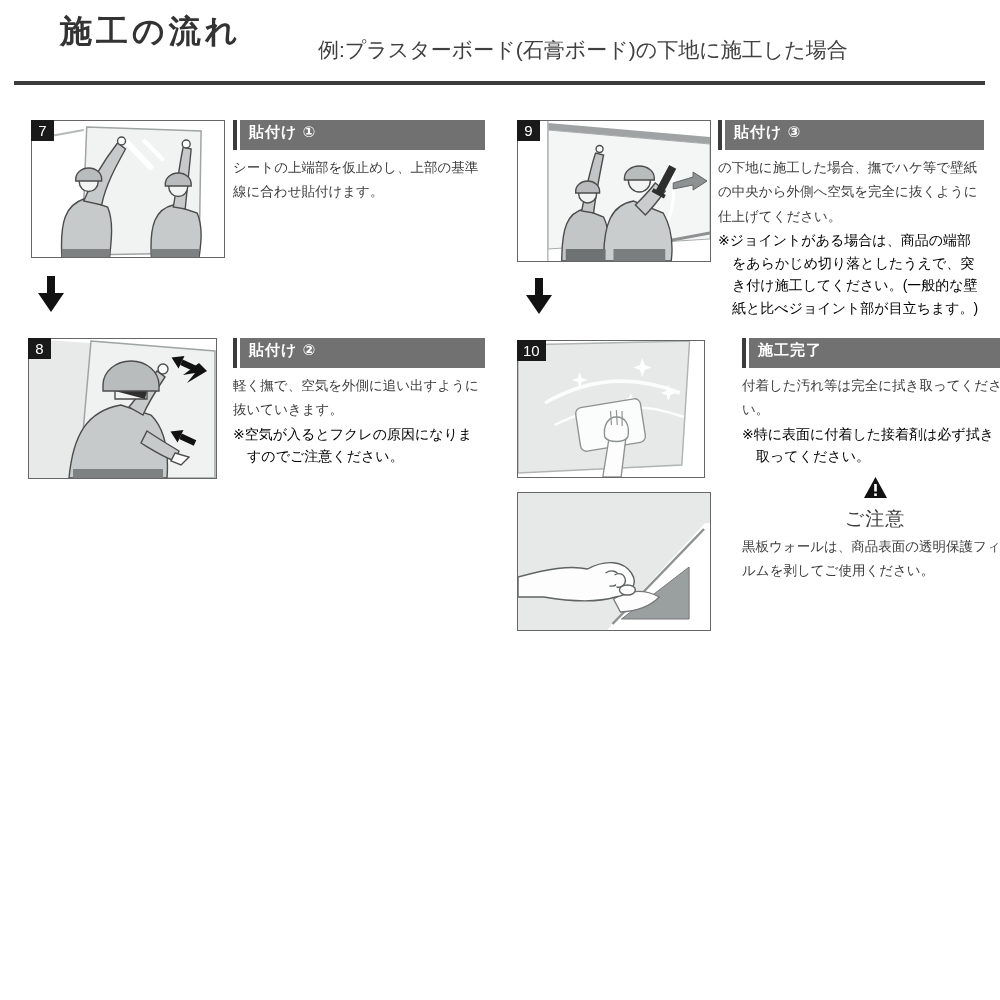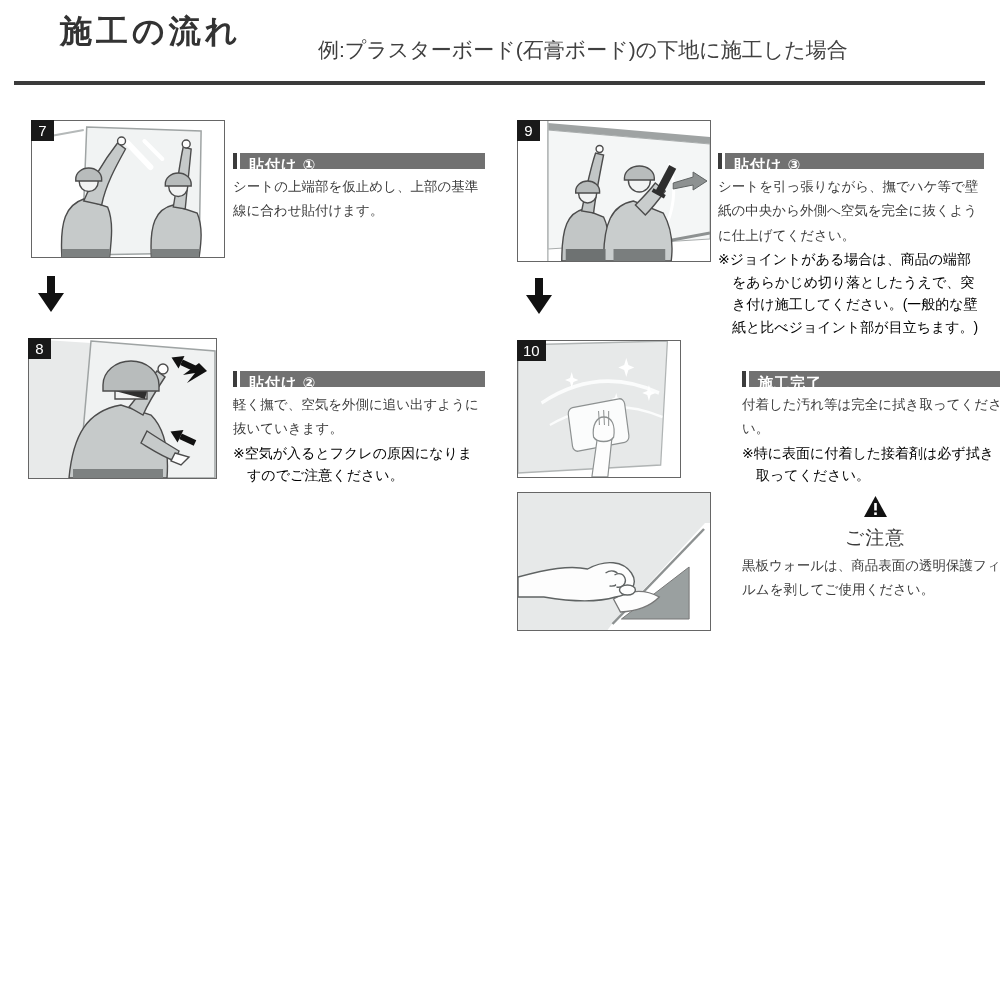--- a/index.html
+++ b/index.html
@@ -28,7 +28,7 @@
   #textcol3{left:718px;top:120px;width:266px;}
   #textcol4{left:742px;top:338px;width:266px;}
 
-  .step-heading{display:flex;height:16px;margin-bottom:6px;margin-top:33px;}
+  .step-heading{display:flex;height:30px;margin-bottom:6px;}
   .accent{width:4px;background:#3c3c3c;margin-right:3px;flex:0 0 auto;}
   .bar{flex:1;background:#717171;color:#fff;font-weight:bold;font-size:15px;
        line-height:23px;padding-left:9px;letter-spacing:1px;}

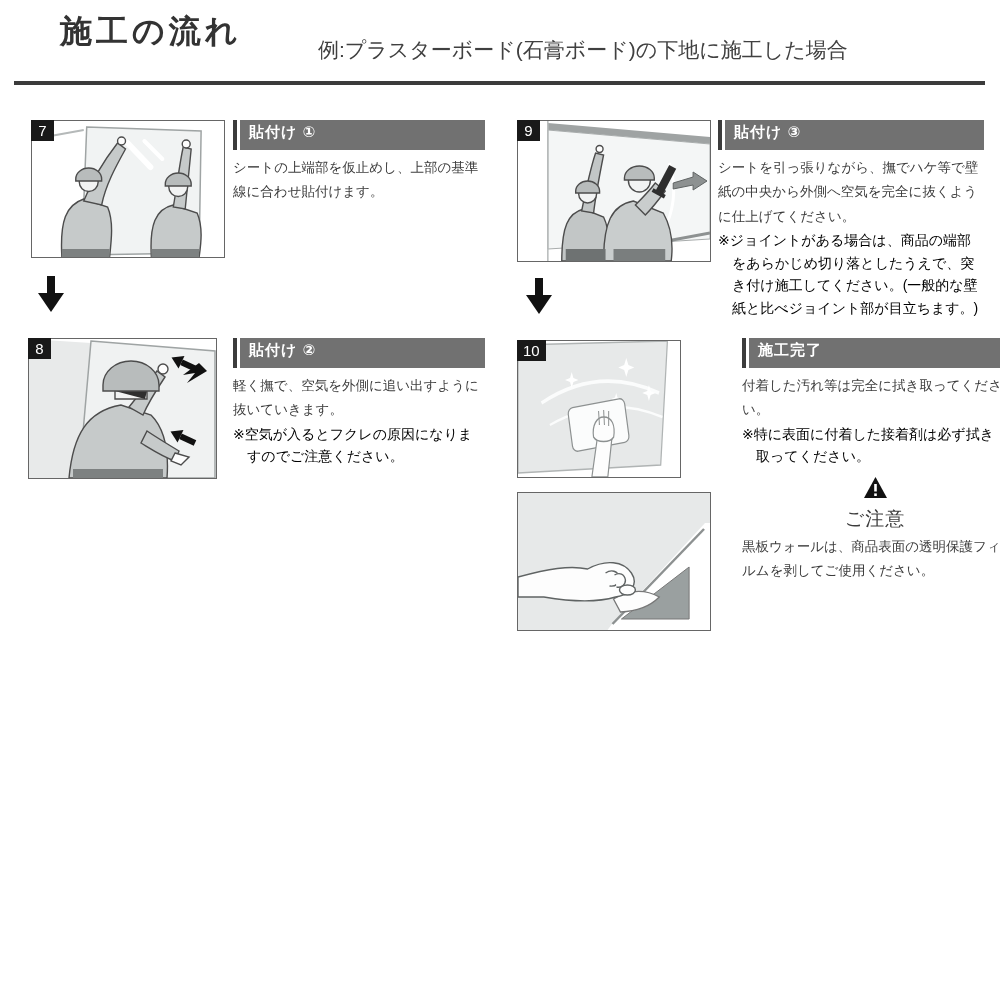--- a/index.html
+++ b/index.html
@@ -125,7 +125,7 @@
       <div class="accent"></div>
       <div class="bar">貼付け ③</div>
     </div>
-    <div class="body-text">シートを引っ張りながら、撫でハケ等で壁紙の中央から外側へ空気を完全に抜くように仕上げてください。</div>
+    <div class="body-text">の下地に施工した場合、撫でハケ等で壁紙の中央から外側へ空気を完全に抜くように仕上げてください。</div>
     <div class="note">※ジョイントがある場合は、商品の端部をあらかじめ切り落としたうえで、突き付け施工してください。(一般的な壁紙と比べジョイント部が目立ちます。)</div>
   </div>
 

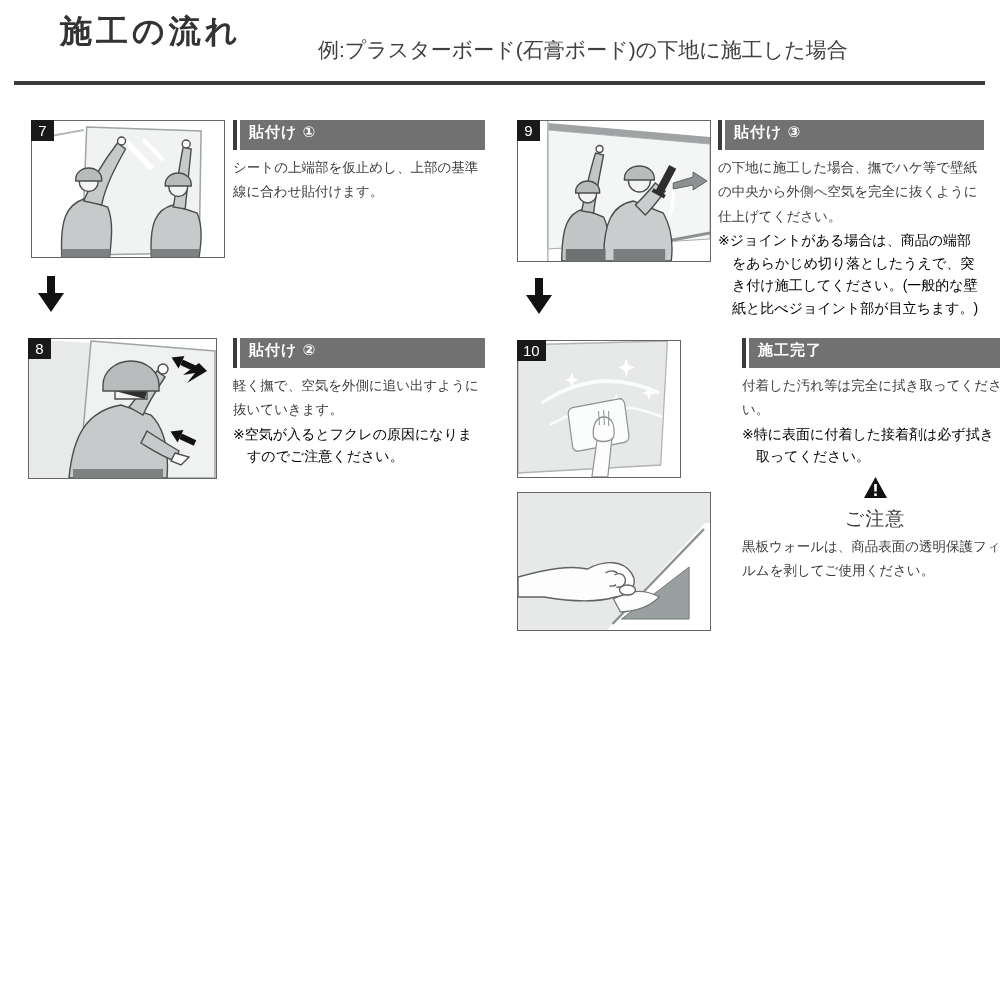--- a/index.html
+++ b/index.html
@@ -16,7 +16,7 @@
   #panel7{left:31px;top:120px;width:194px;height:138px;}
   #panel8{left:28px;top:338px;width:189px;height:141px;}
   #panel9{left:517px;top:120px;width:194px;height:142px;}
-  #panel10{left:517px;top:340px;width:164px;height:138px;}
+  #panel10{left:517px;top:340px;width:188px;height:138px;}
   #panelFilm{left:517px;top:492px;width:194px;height:139px;}
 
   .badge{position:absolute;left:-1px;top:-1px;background:#191919;color:#fff;

